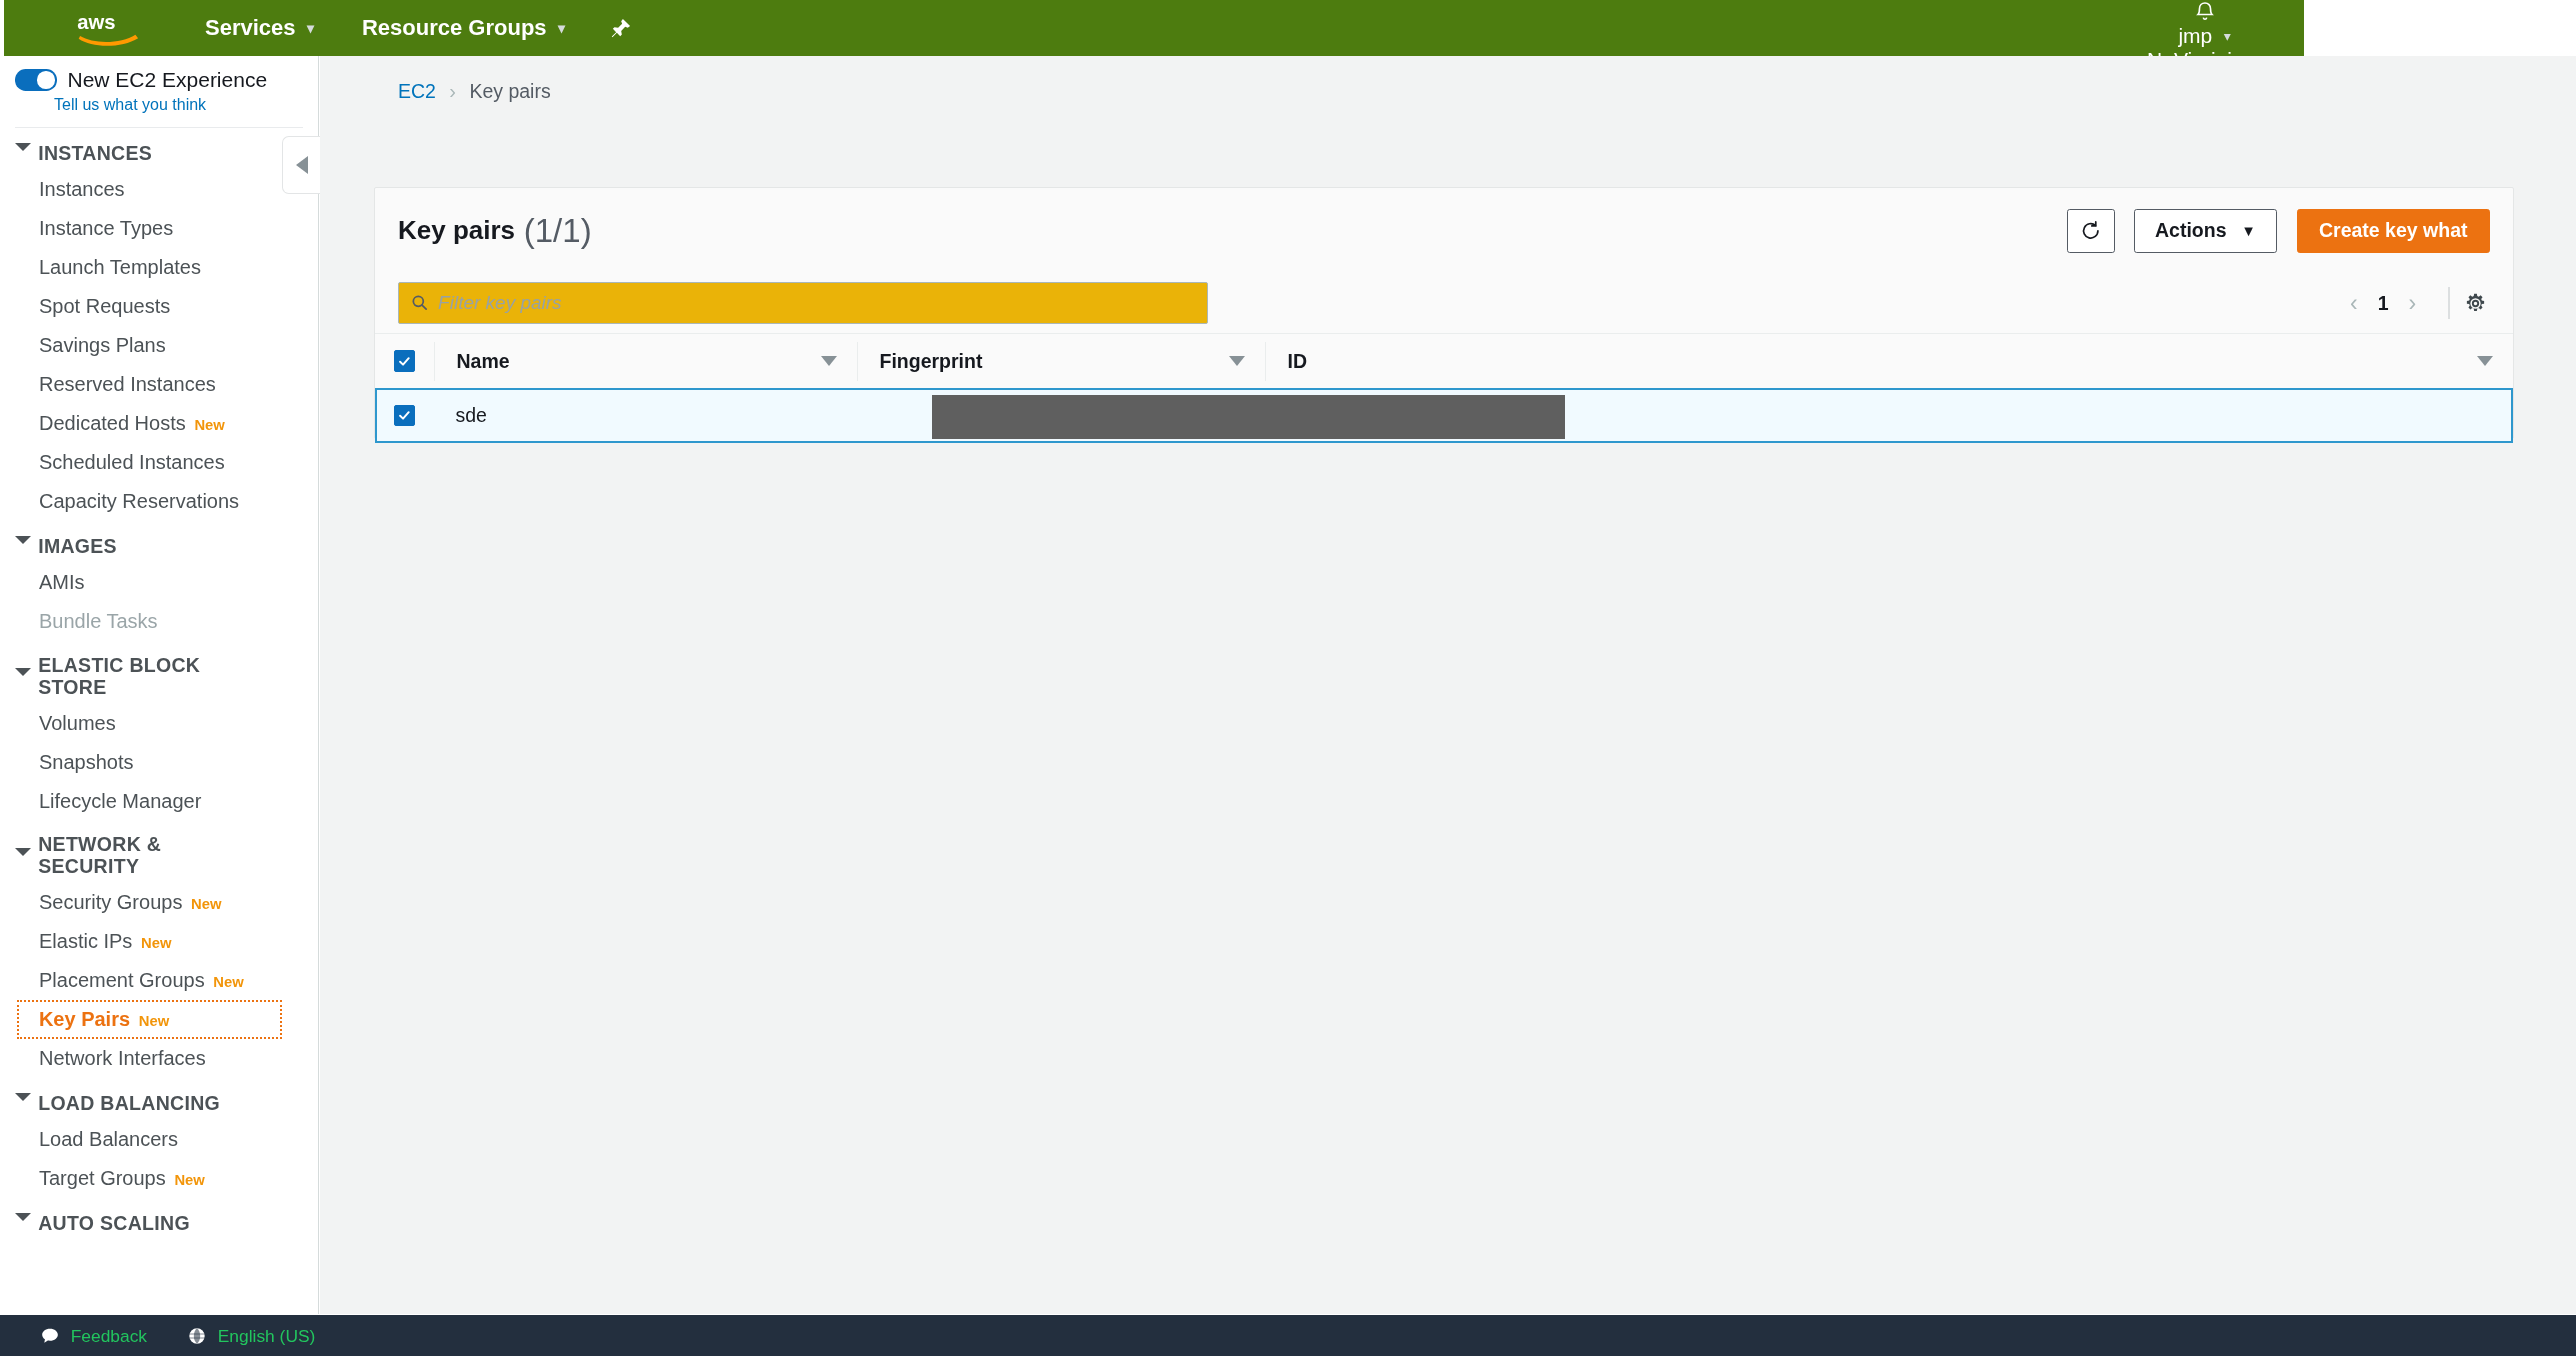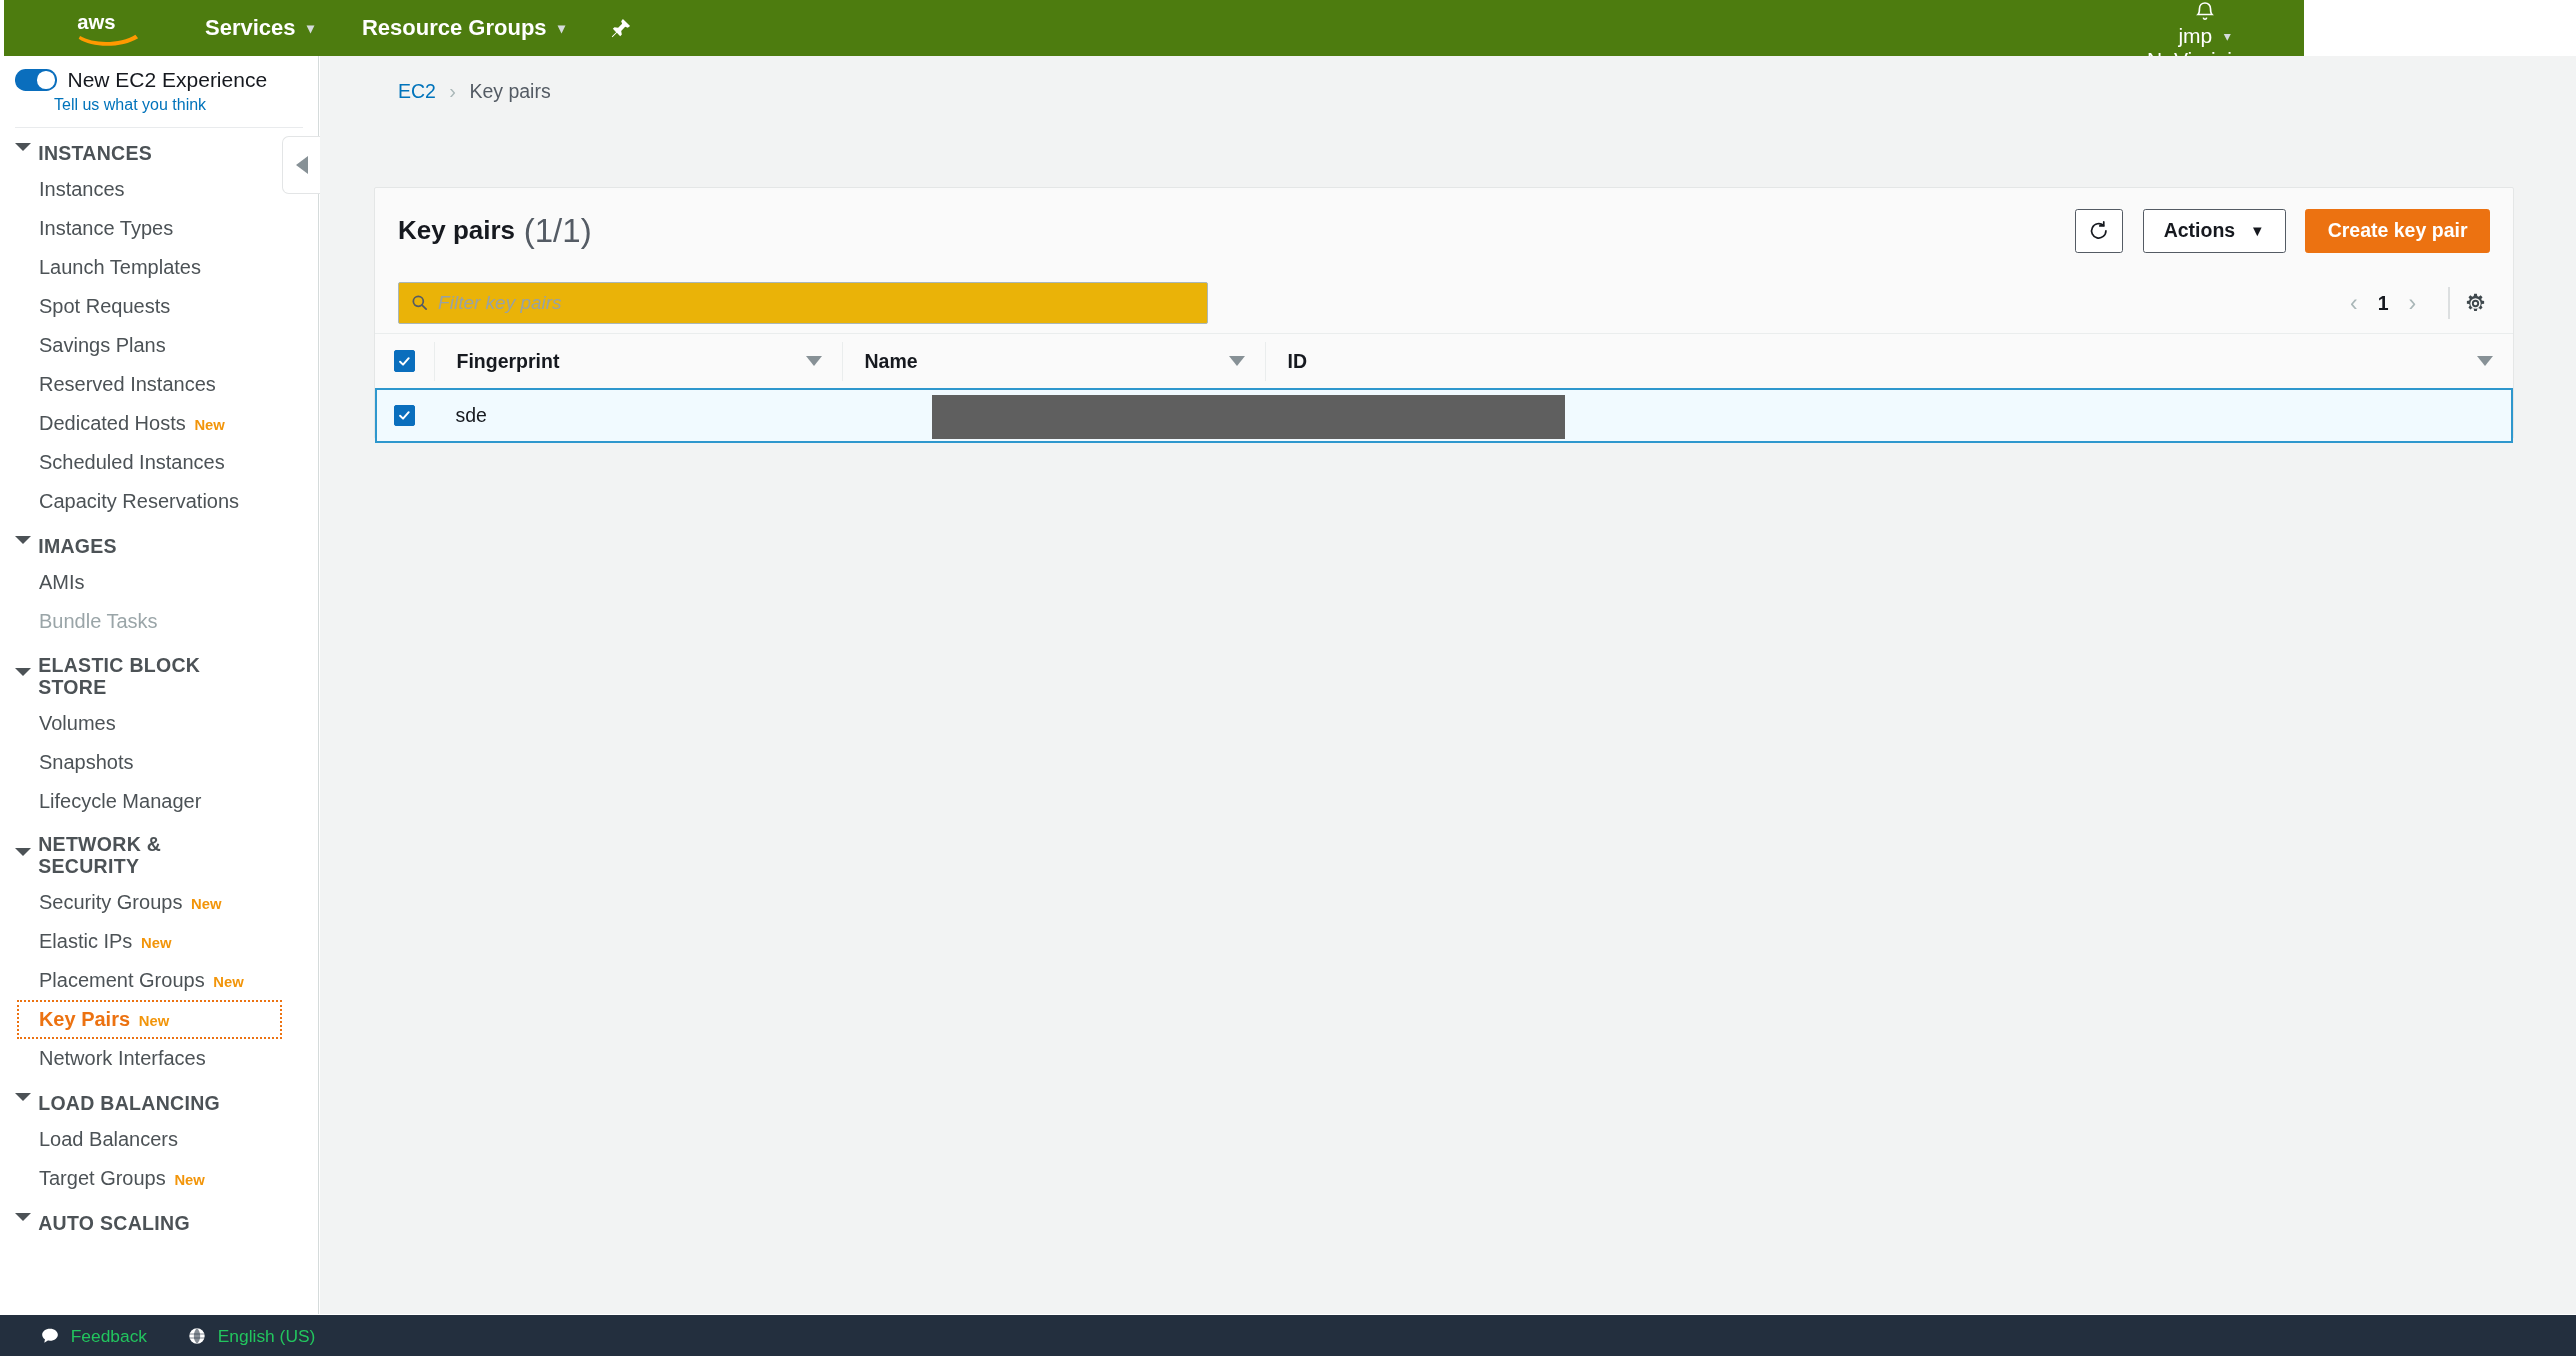--- a/index.html
+++ b/index.html
@@ -379,7 +379,7 @@
           <span class="caret">▼</span>
         </div>
         <div class="btn btn-primary">
-          <span>Create key pair</span>
+          <span>Create key what</span>
         </div>
       </div>
     </div>

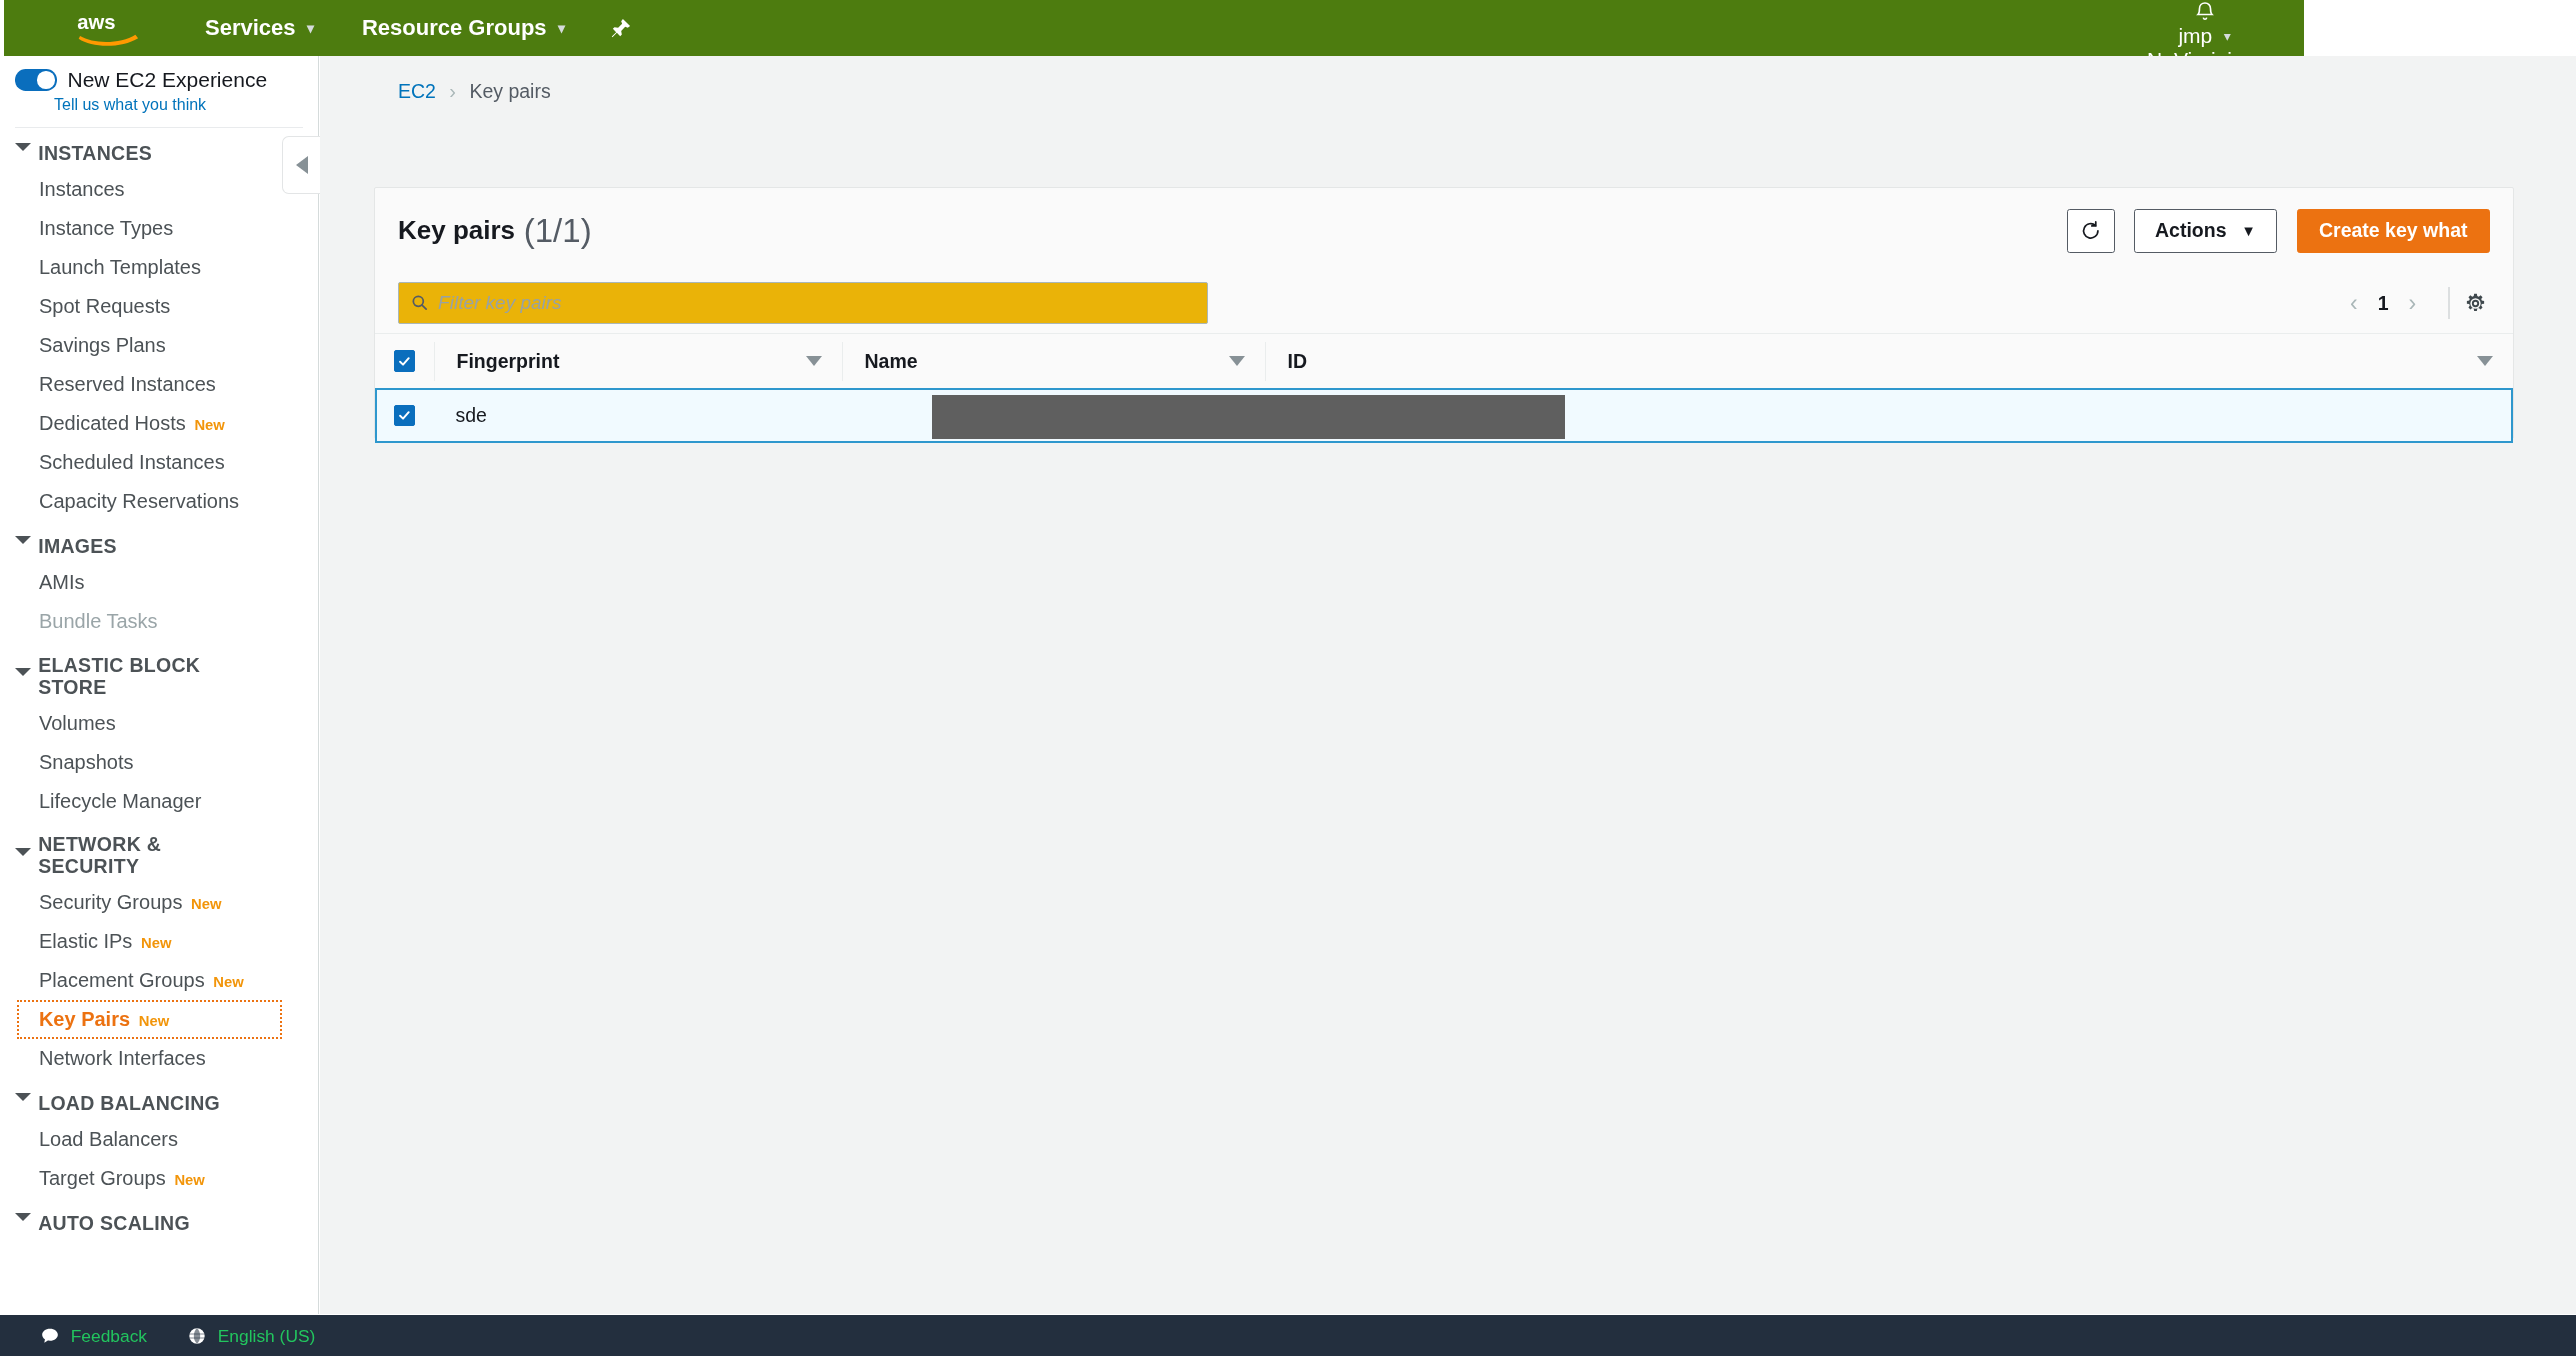--- a/index.html
+++ b/index.html
@@ -418,12 +418,12 @@
             </svg>
           </div>
         </div>
+        <div class="th th-name">
+          <span class="th-label">Name</span>
+          <span class="sort-caret"></span>
+        </div>
         <div class="th th-fp">
           <span class="th-label">Fingerprint</span>
-          <span class="sort-caret"></span>
-        </div>
-        <div class="th th-name">
-          <span class="th-label">Name</span>
           <span class="sort-caret"></span>
         </div>
         <div class="th th-id">

